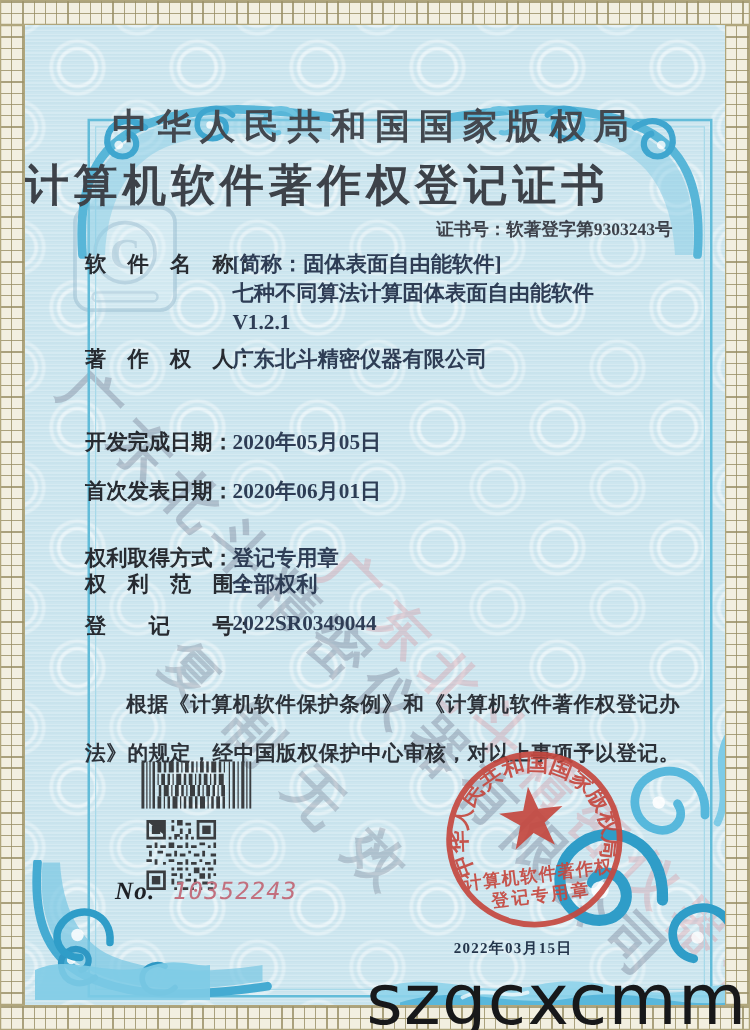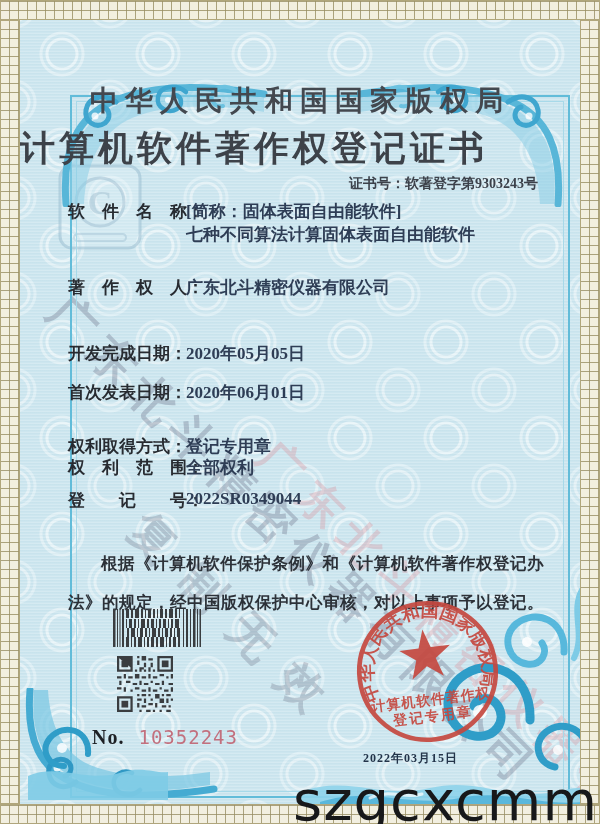--- a/index.html
+++ b/index.html
@@ -145,6 +145,7 @@
     <span class="val name-lines">
       <div>[简称：固体表面自由能软件]</div>
       <div>七种不同算法计算固体表面自由能软件</div>
+      <div>V1.2.1</div>
     </span>
   </div>
 

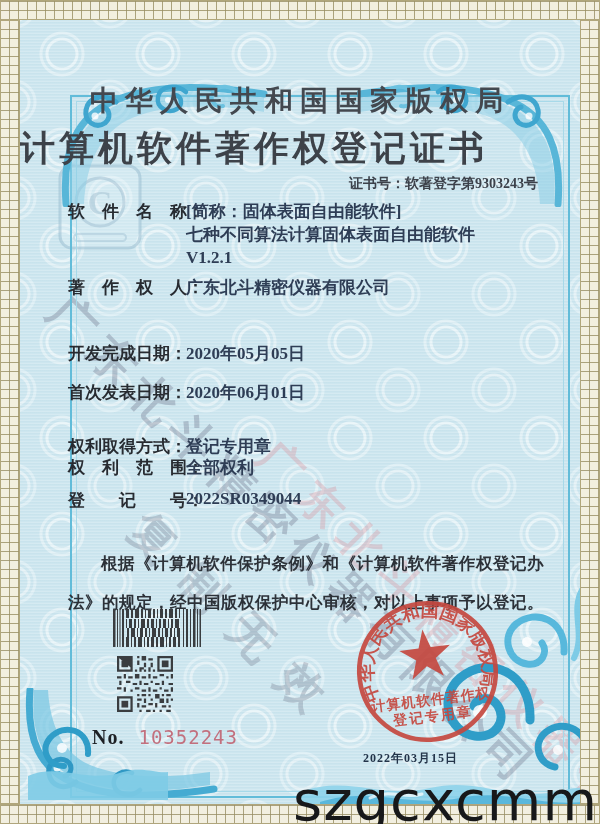--- a/index.html
+++ b/index.html
@@ -56,7 +56,7 @@
   
   .barcode{position:absolute;z-index:4;left:113px;top:609px;}
   .qrcode{position:absolute;z-index:4;left:117px;top:656px;}
-  .serial{position:absolute;z-index:4;left:92px;top:726px;font-size:20px;color:#1d2025;}
+  .serial{position:absolute;z-index:4;left:92px;top:702px;font-size:20px;color:#1d2025;font-style:italic;}
   .serial .no{font-weight:bold;letter-spacing:1px;}
   .serial .num{font-family:"DejaVu Sans Mono",monospace;font-size:19px;color:#c2707e;margin-left:14px;letter-spacing:1px;}
   

